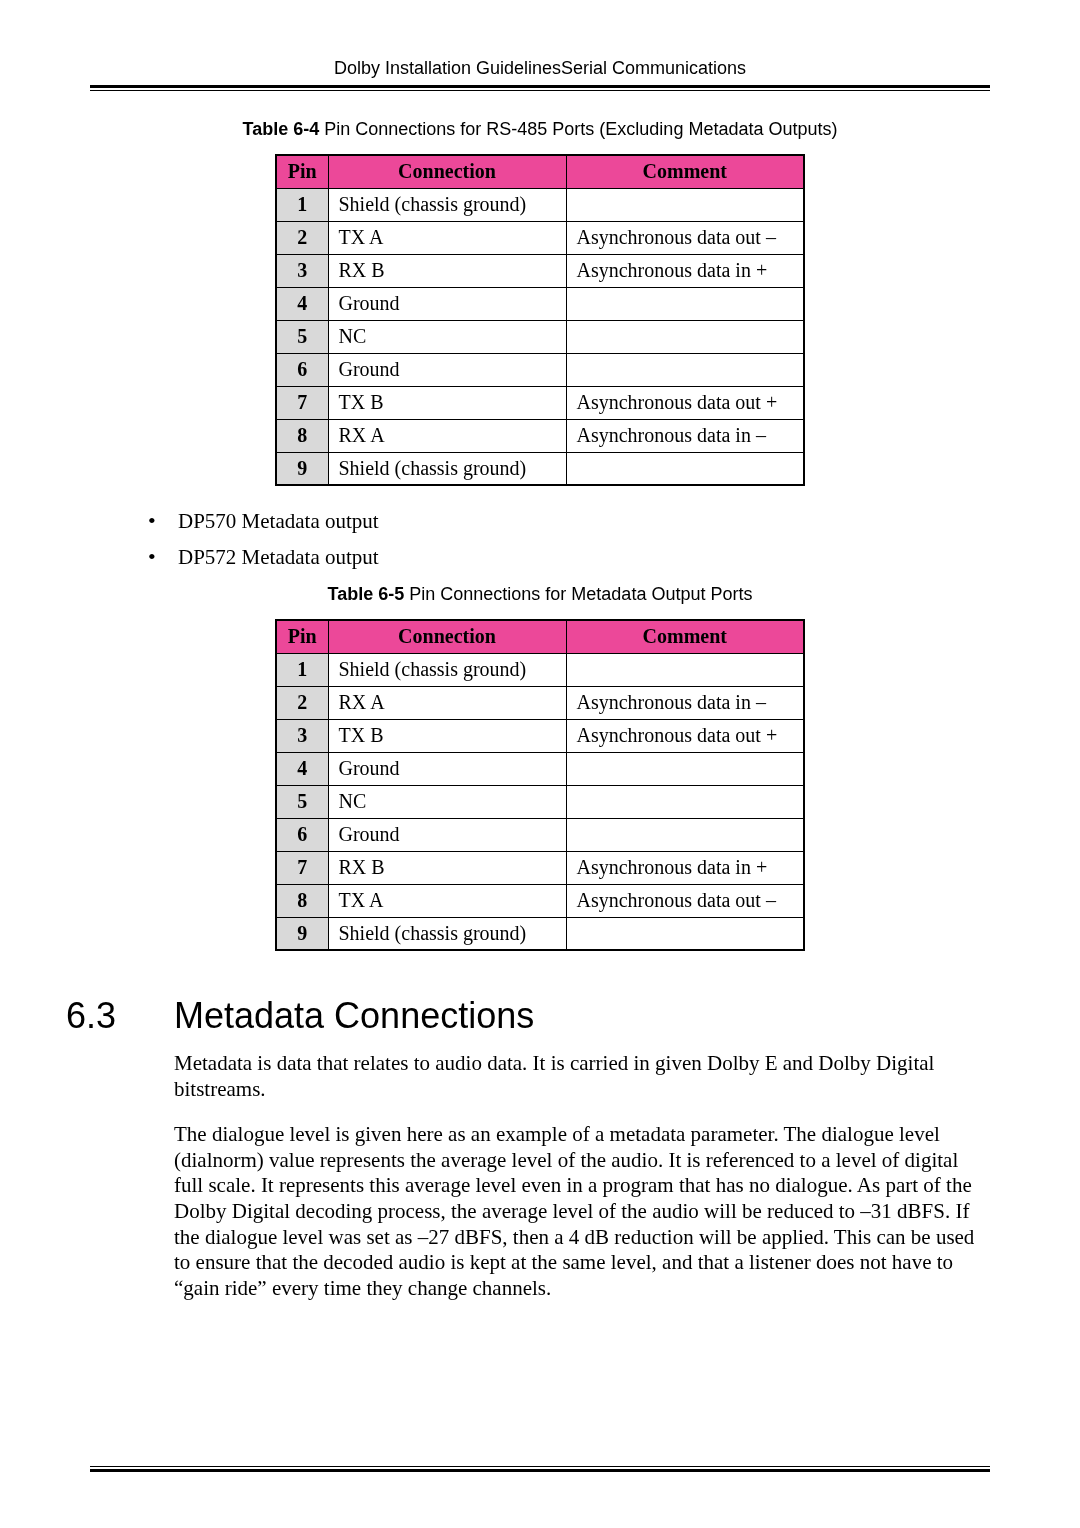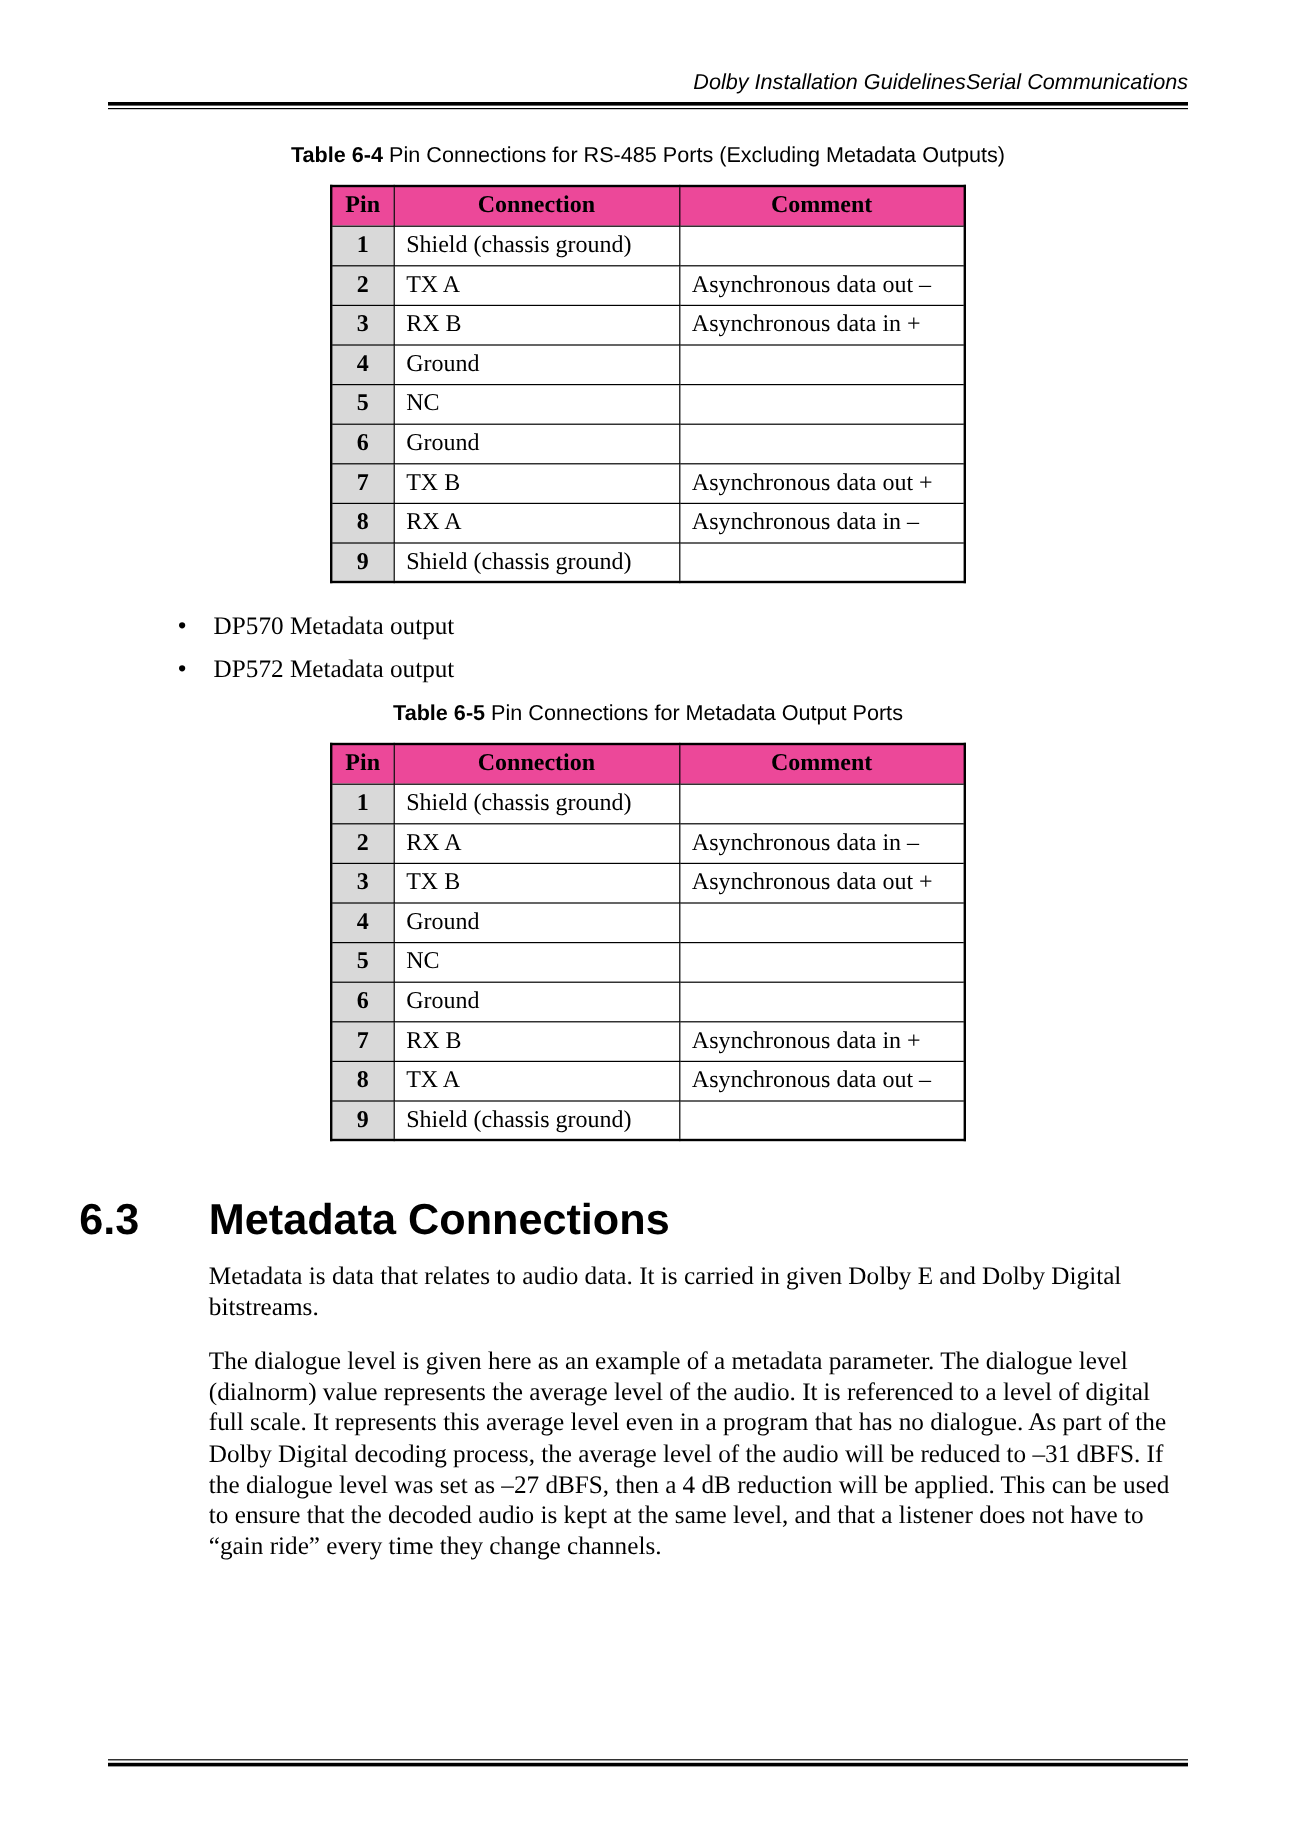--- a/index.html
+++ b/index.html
@@ -13,12 +13,11 @@
   }
   .header-row {
     display: flex;
-    justify-content: flex-end;
+    justify-content: center;
     font-family: Arial, Helvetica, sans-serif;
     font-size: 18px;
     color: #000;
     margin-bottom: 6px;
-    font-style: italic;
   }
   .header-rule-thick { border: none; border-top: 3px solid #000; margin-bottom: 2px; }
   .header-rule-thin  { border: none; border-top: 1px solid #000; margin-bottom: 28px; }

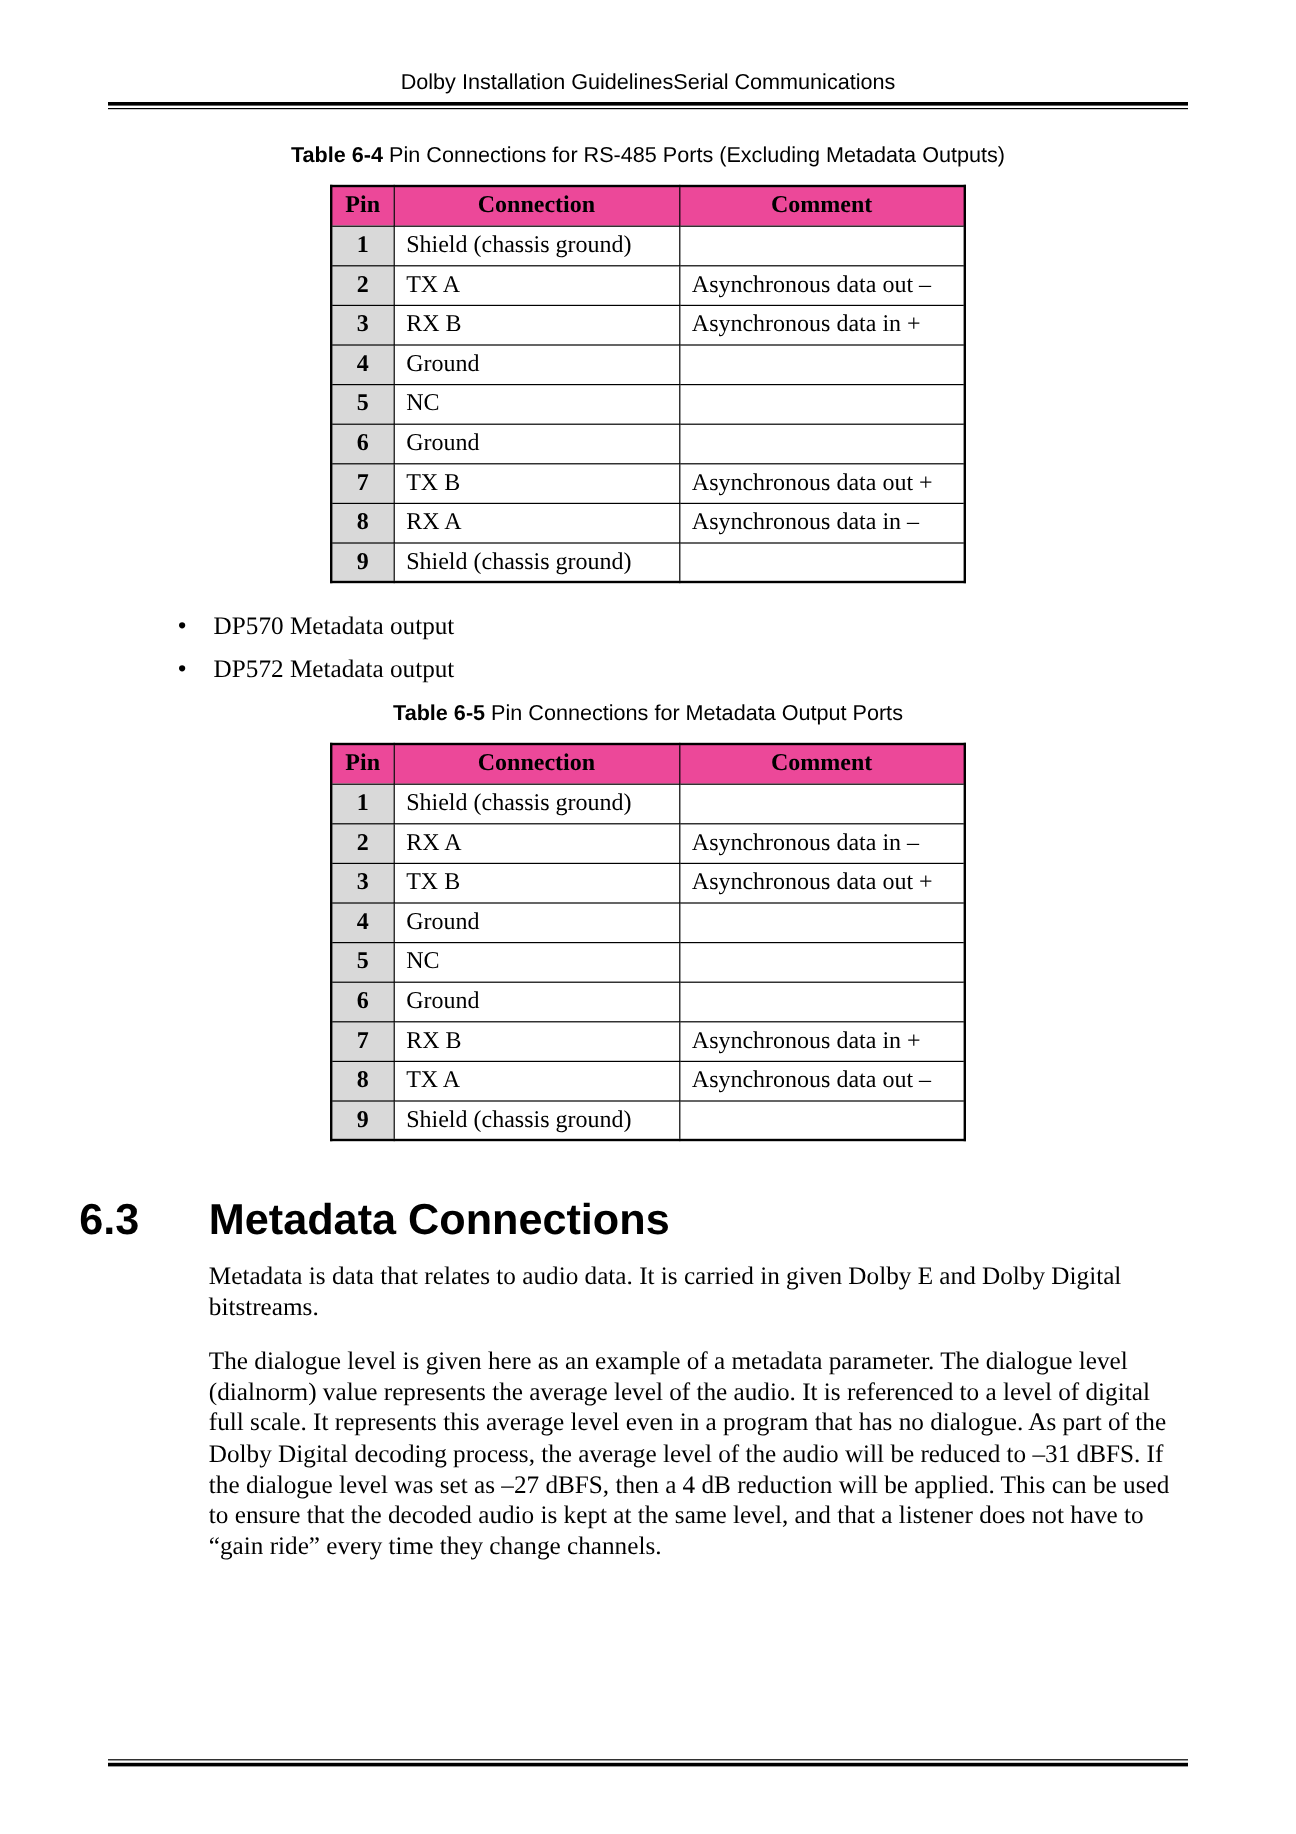--- a/index.html
+++ b/index.html
@@ -73,7 +73,7 @@
     align-items: baseline;
     margin: 44px 0 14px -24px;
     font-family: Arial, Helvetica, sans-serif;
-    font-weight: bold;
+    font-weight: normal;
   }
   .section-number { font-size: 36px; width: 108px; }
   .section-title  { font-size: 36px; }

